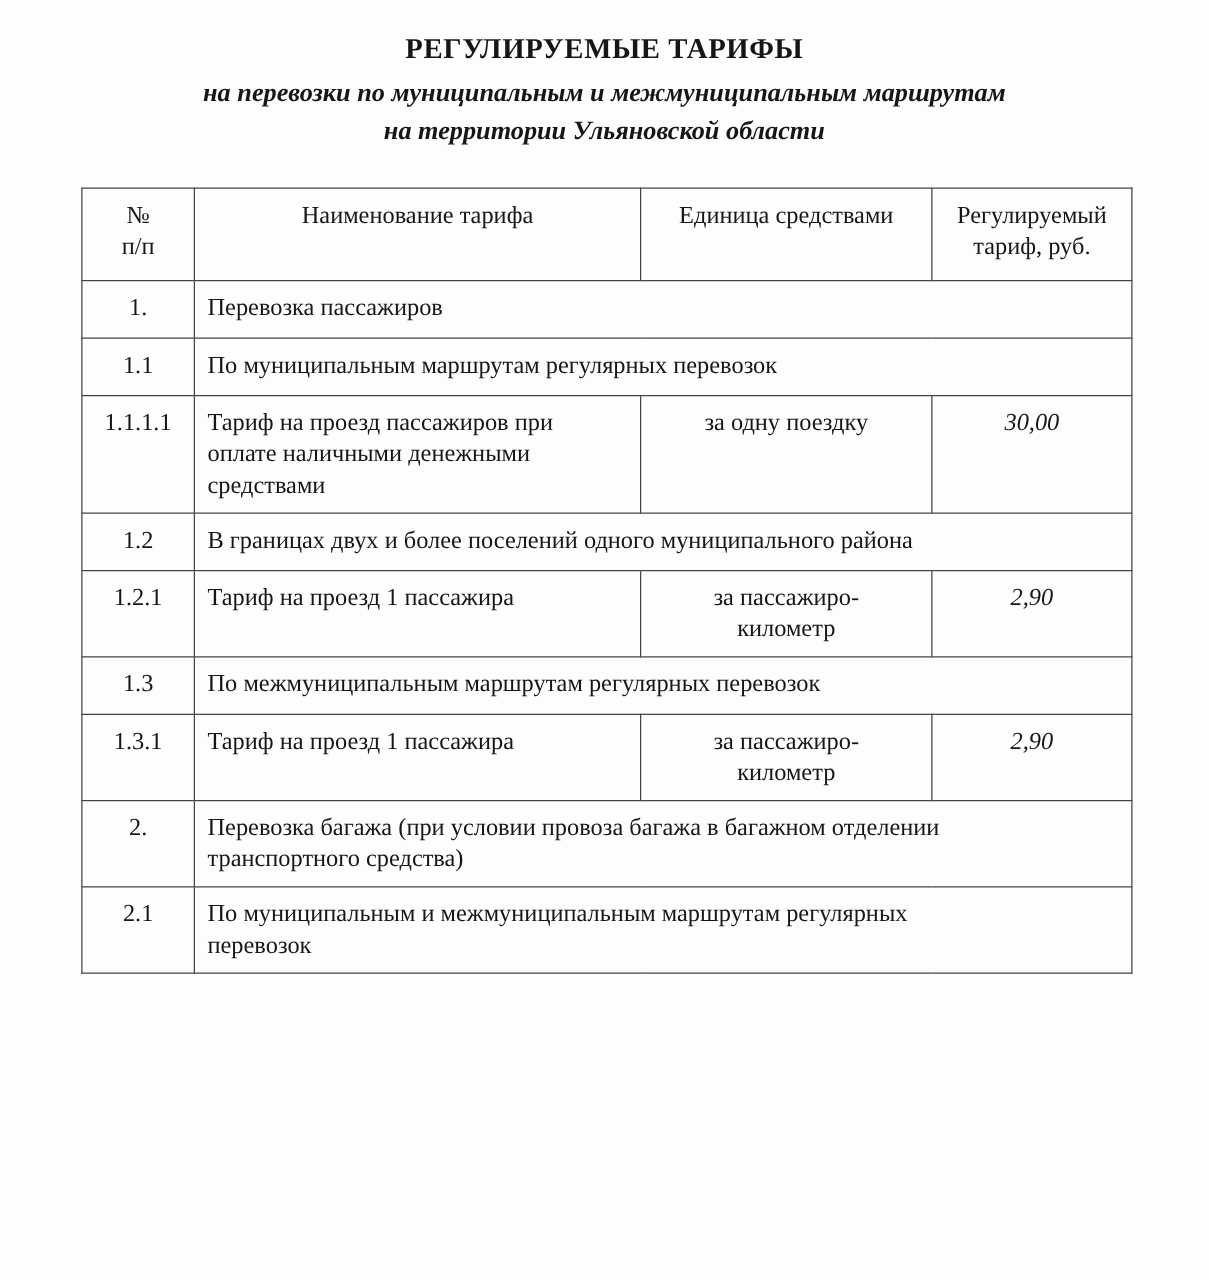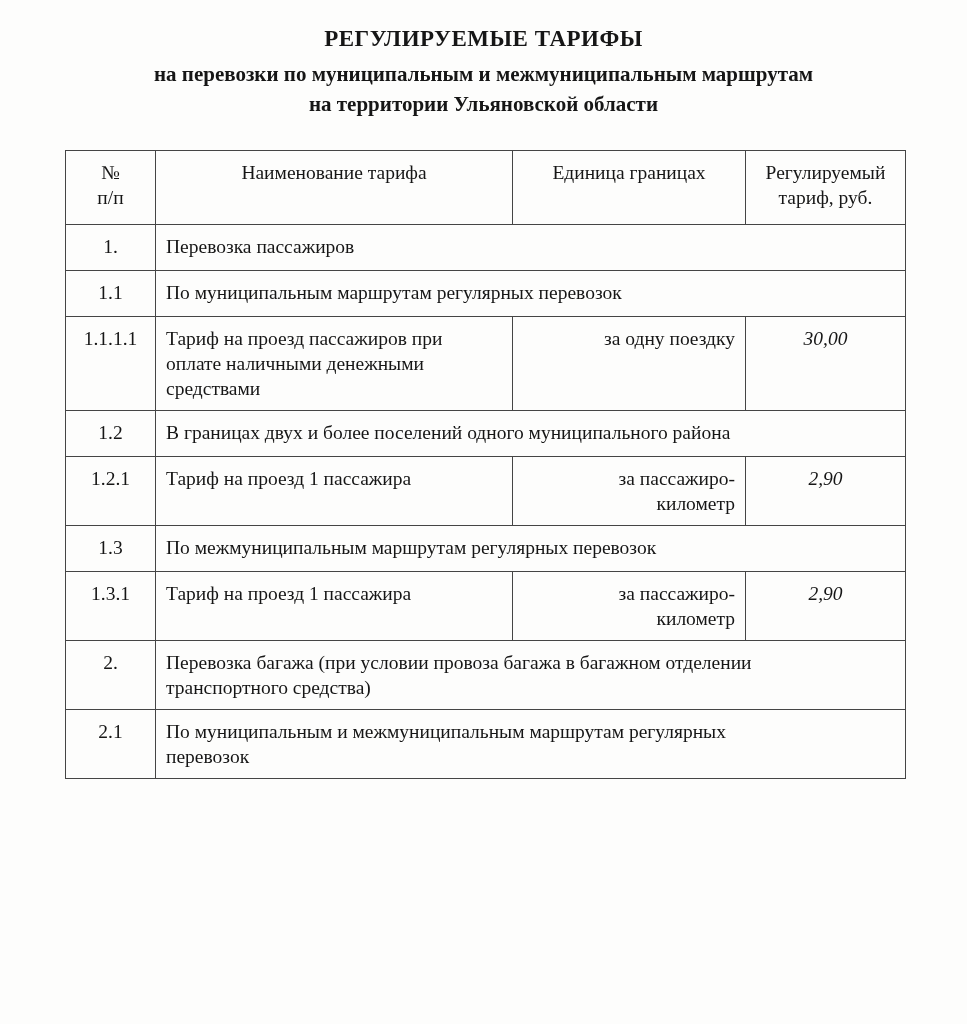--- a/index.html
+++ b/index.html
@@ -32,7 +32,7 @@
     line-height: 1.42;
     margin: 0;
   }
-  .doc-subtitle span { display: block; }
+  .doc-subtitle span { display: block; font-style: italic; }
 
   table.tariff-table {
     border-collapse: collapse;

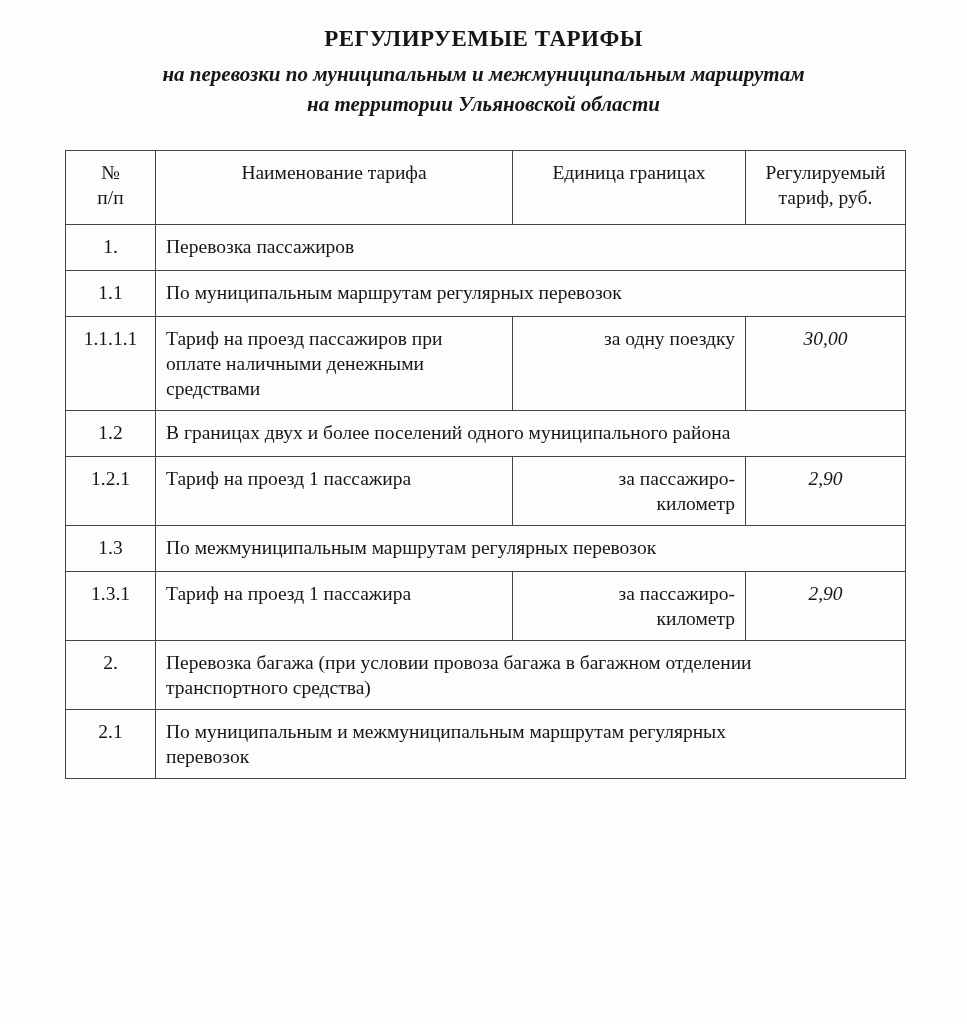--- a/index.html
+++ b/index.html
@@ -91,7 +91,7 @@
         <th>№
 п/п</th>
         <th>Наименование тарифа</th>
-        <th>Единица границах</th>
+        <th>Единица средствами</th>
         <th>Регулируемый
 тариф, руб.</th>
       </tr>

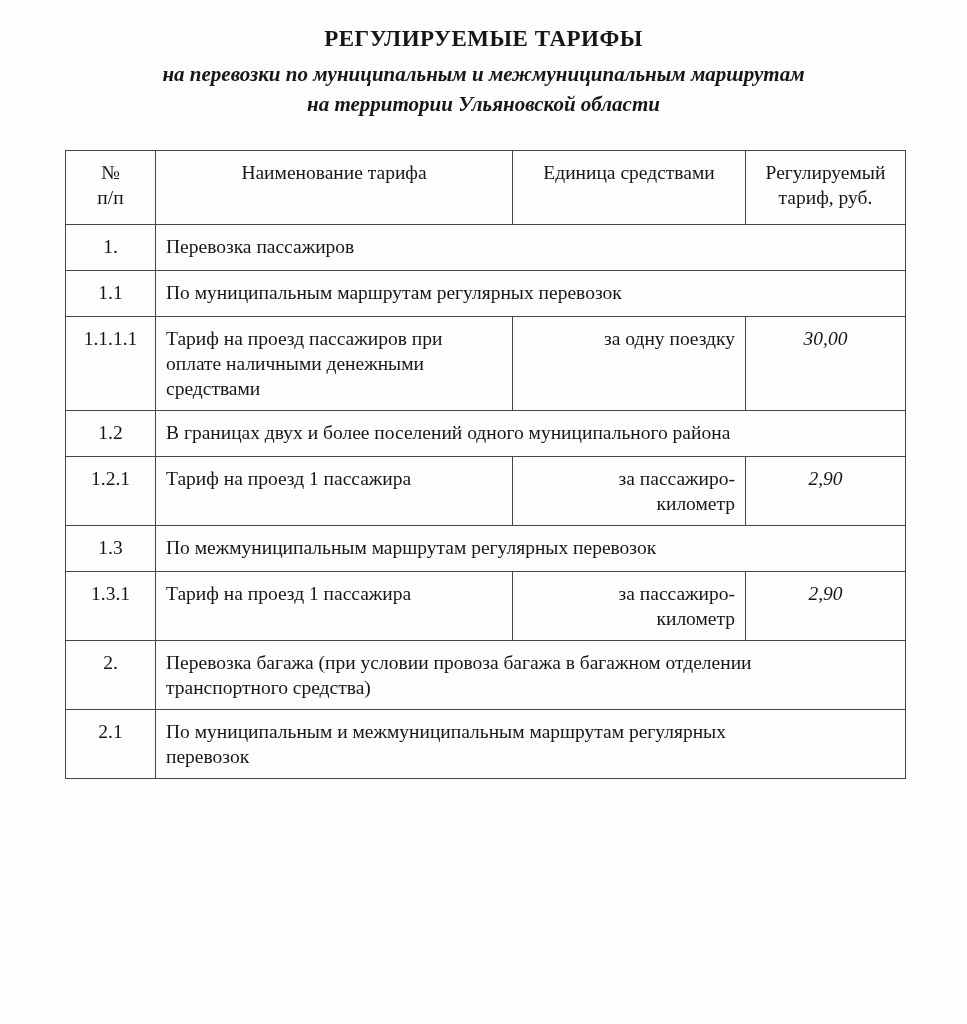--- a/index.html
+++ b/index.html
@@ -62,7 +62,7 @@
   }
   td.cell-num    { text-align: center; }
   td.cell-name   { text-align: left;   }
-  td.cell-unit   { text-align: right; margin-left: 24px; }
+  td.cell-unit   { text-align: center; margin-left: 24px; }
   td.cell-tariff { text-align: center; font-style: italic; }
   tr.row-single td { height: 46px; box-sizing: border-box; }
 </style>

